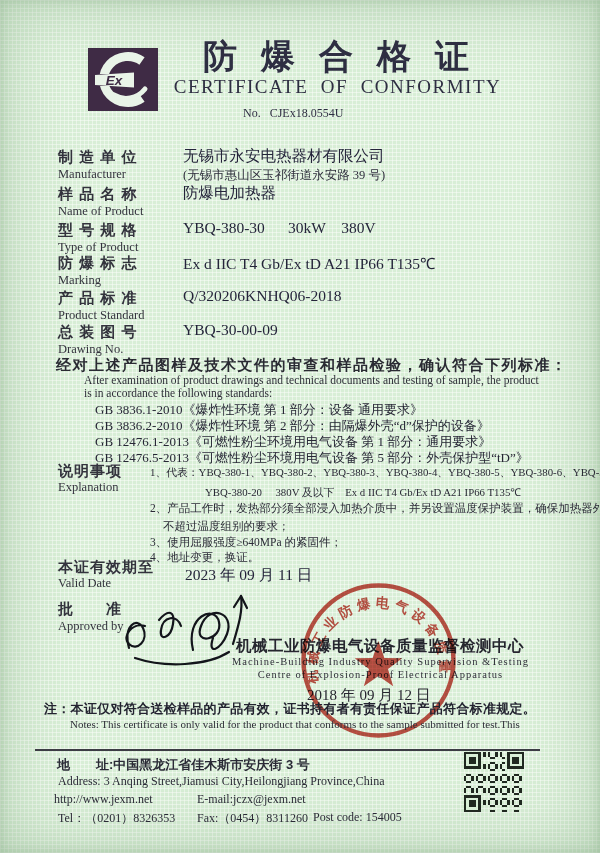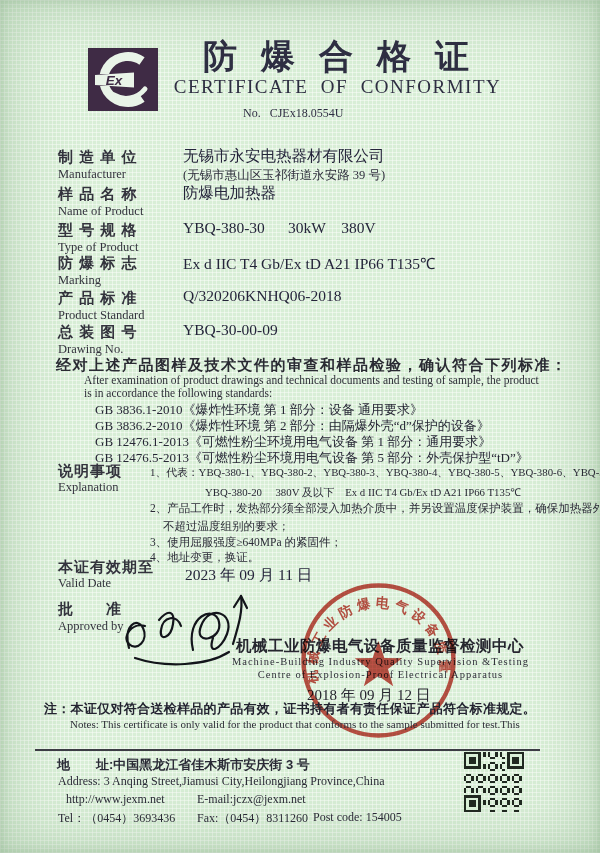--- a/index.html
+++ b/index.html
@@ -140,7 +140,7 @@
 
   <div class="abs foot b sans" style="left:57px;top:756px;font-size:13px">地　　址:中国黑龙江省佳木斯市安庆街 3 号</div>
   <div class="abs foot" style="left:58px;top:774px">Address: 3 Anqing Street,Jiamusi City,Heilongjiang Province,China</div>
-  <div class="abs foot" style="left:66px;top:792px">http://www.jexm.net</div>
+  <div class="abs foot" style="left:54px;top:792px">http://www.jexm.net</div>
   <div class="abs foot" style="left:197px;top:792px">E-mail:jczx@jexm.net</div>
   <div class="abs foot" style="left:58px;top:810px">Tel：（0454）3693436</div>
   <div class="abs foot" style="left:197px;top:810px">Fax:（0454）8311260</div>

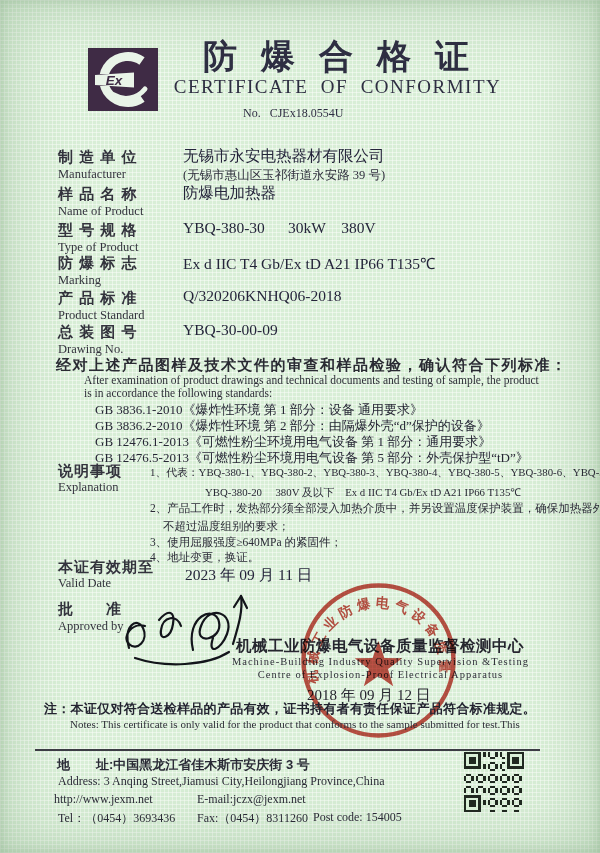--- a/index.html
+++ b/index.html
@@ -142,7 +142,7 @@
   <div class="abs foot" style="left:58px;top:774px">Address: 3 Anqing Street,Jiamusi City,Heilongjiang Province,China</div>
   <div class="abs foot" style="left:54px;top:792px">http://www.jexm.net</div>
   <div class="abs foot" style="left:197px;top:792px">E-mail:jczx@jexm.net</div>
-  <div class="abs foot" style="left:58px;top:810px">Tel：（0454）3693436</div>
+  <div class="abs foot" style="left:58px;top:810px">Tel：（0201）8326353</div>
   <div class="abs foot" style="left:197px;top:810px">Fax:（0454）8311260</div>
   <div class="abs foot" style="left:313px;top:810px">Post code: 154005</div>
 

